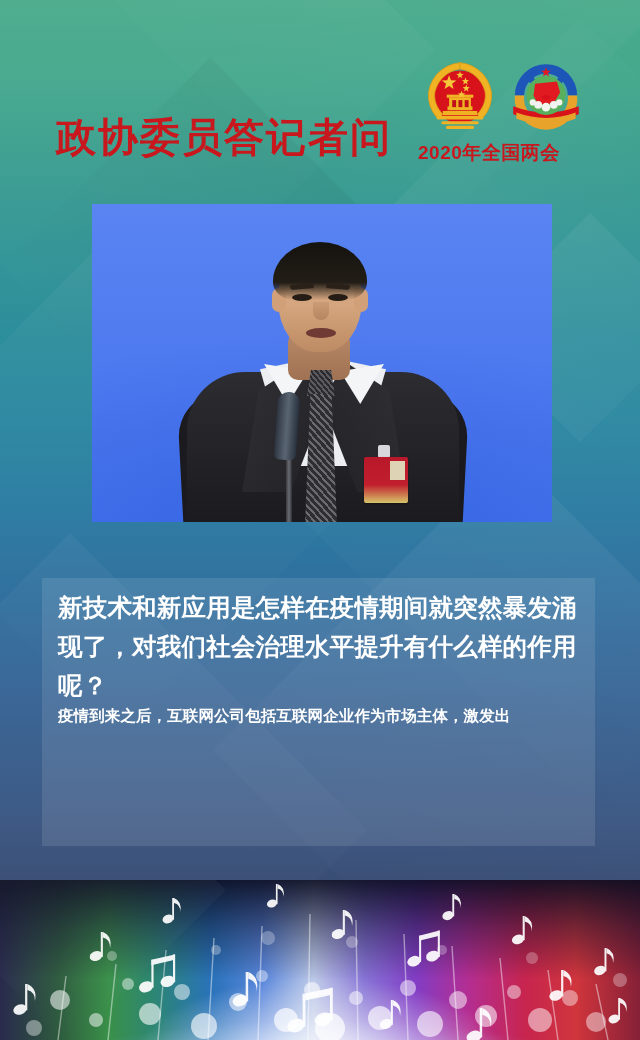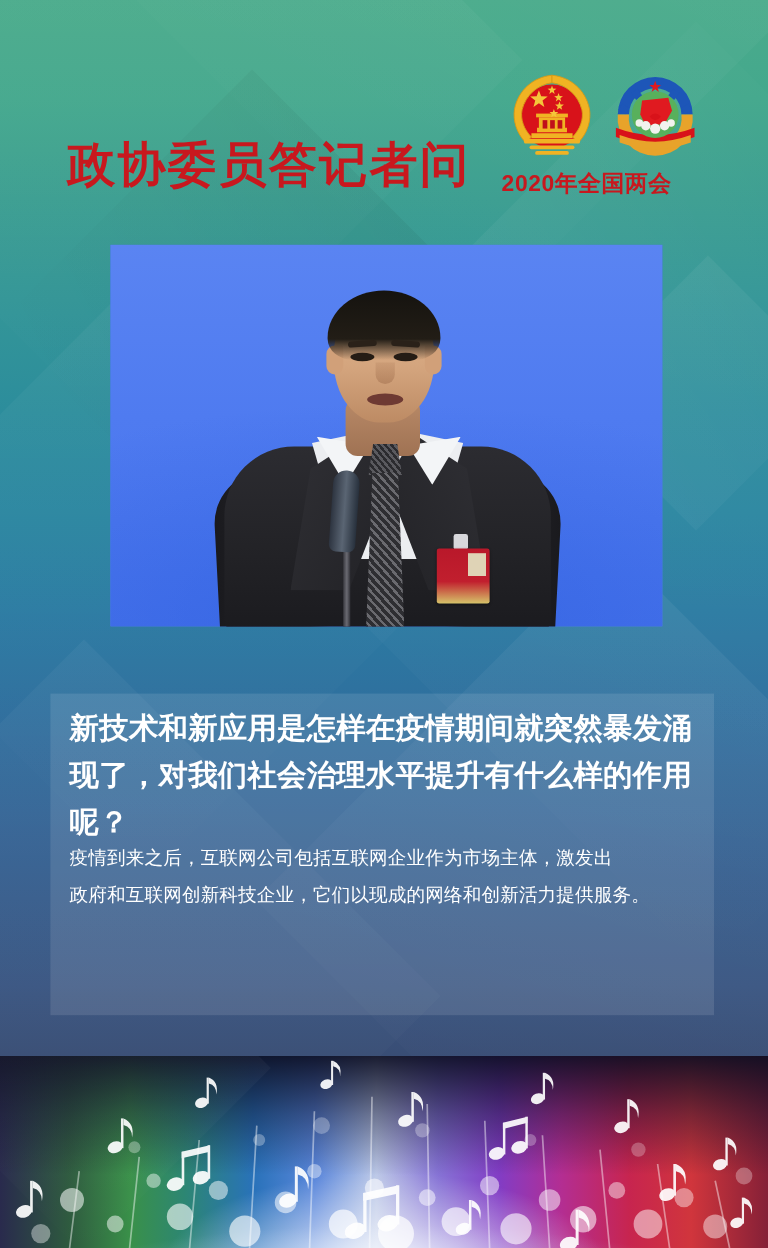--- a/index.html
+++ b/index.html
@@ -389,7 +389,7 @@
     left: 58px; top: 700px;
     width: 540px;
     font-size: 15.5px;
-    font-weight: normal;
+    font-weight: bold;
     color: #ffffff;
     line-height: 31px;
     letter-spacing: 0.1px;

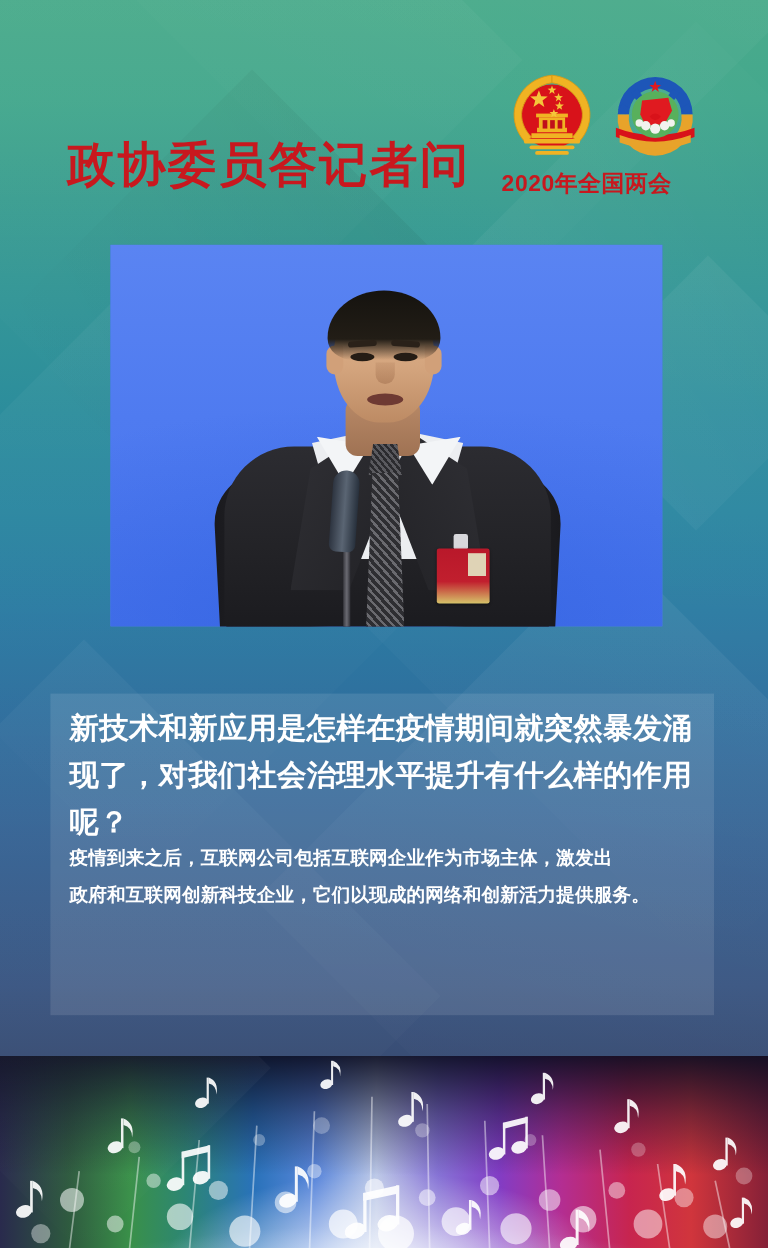--- a/index.html
+++ b/index.html
@@ -576,7 +576,6 @@
 
   <div class="body-text">
     <span class="line">疫情到来之后，互联网公司包括互联网企业作为市场主体，激发出</span>
-    <span class="line">政府和互联网创新科技企业，它们以现成的网络和创新活力提供服务。</span>
   </div>
 
   <div class="footer">

